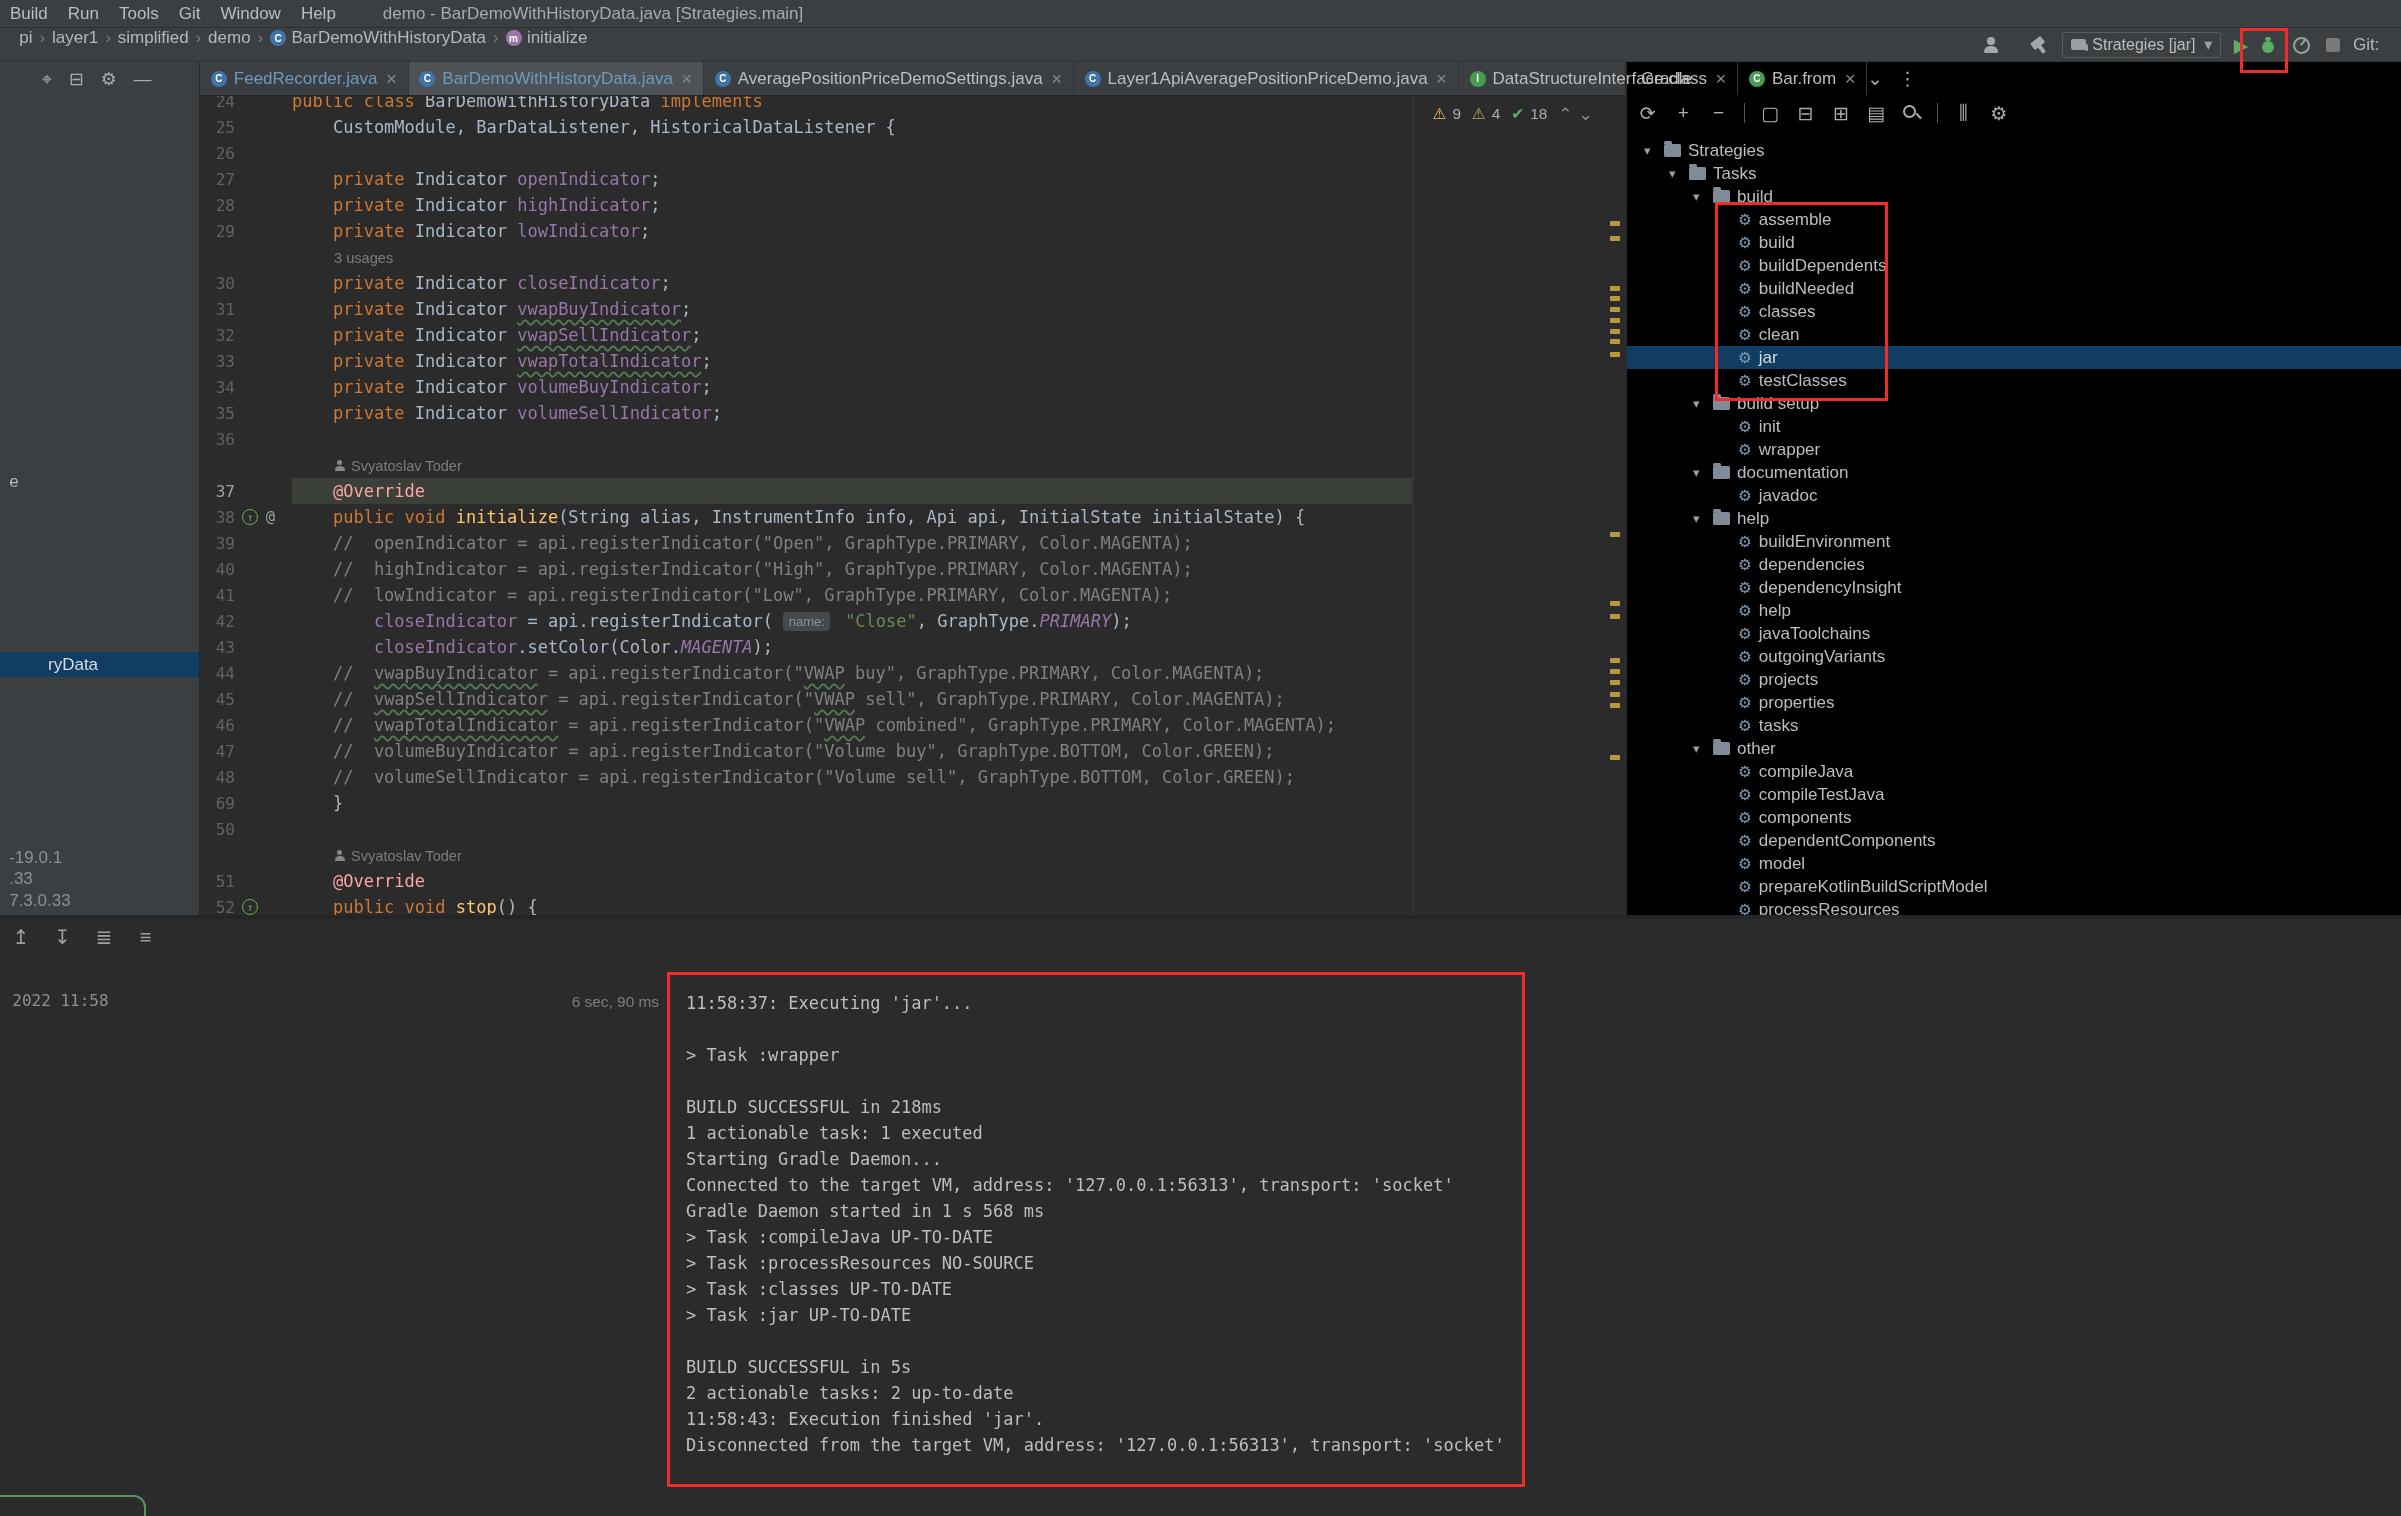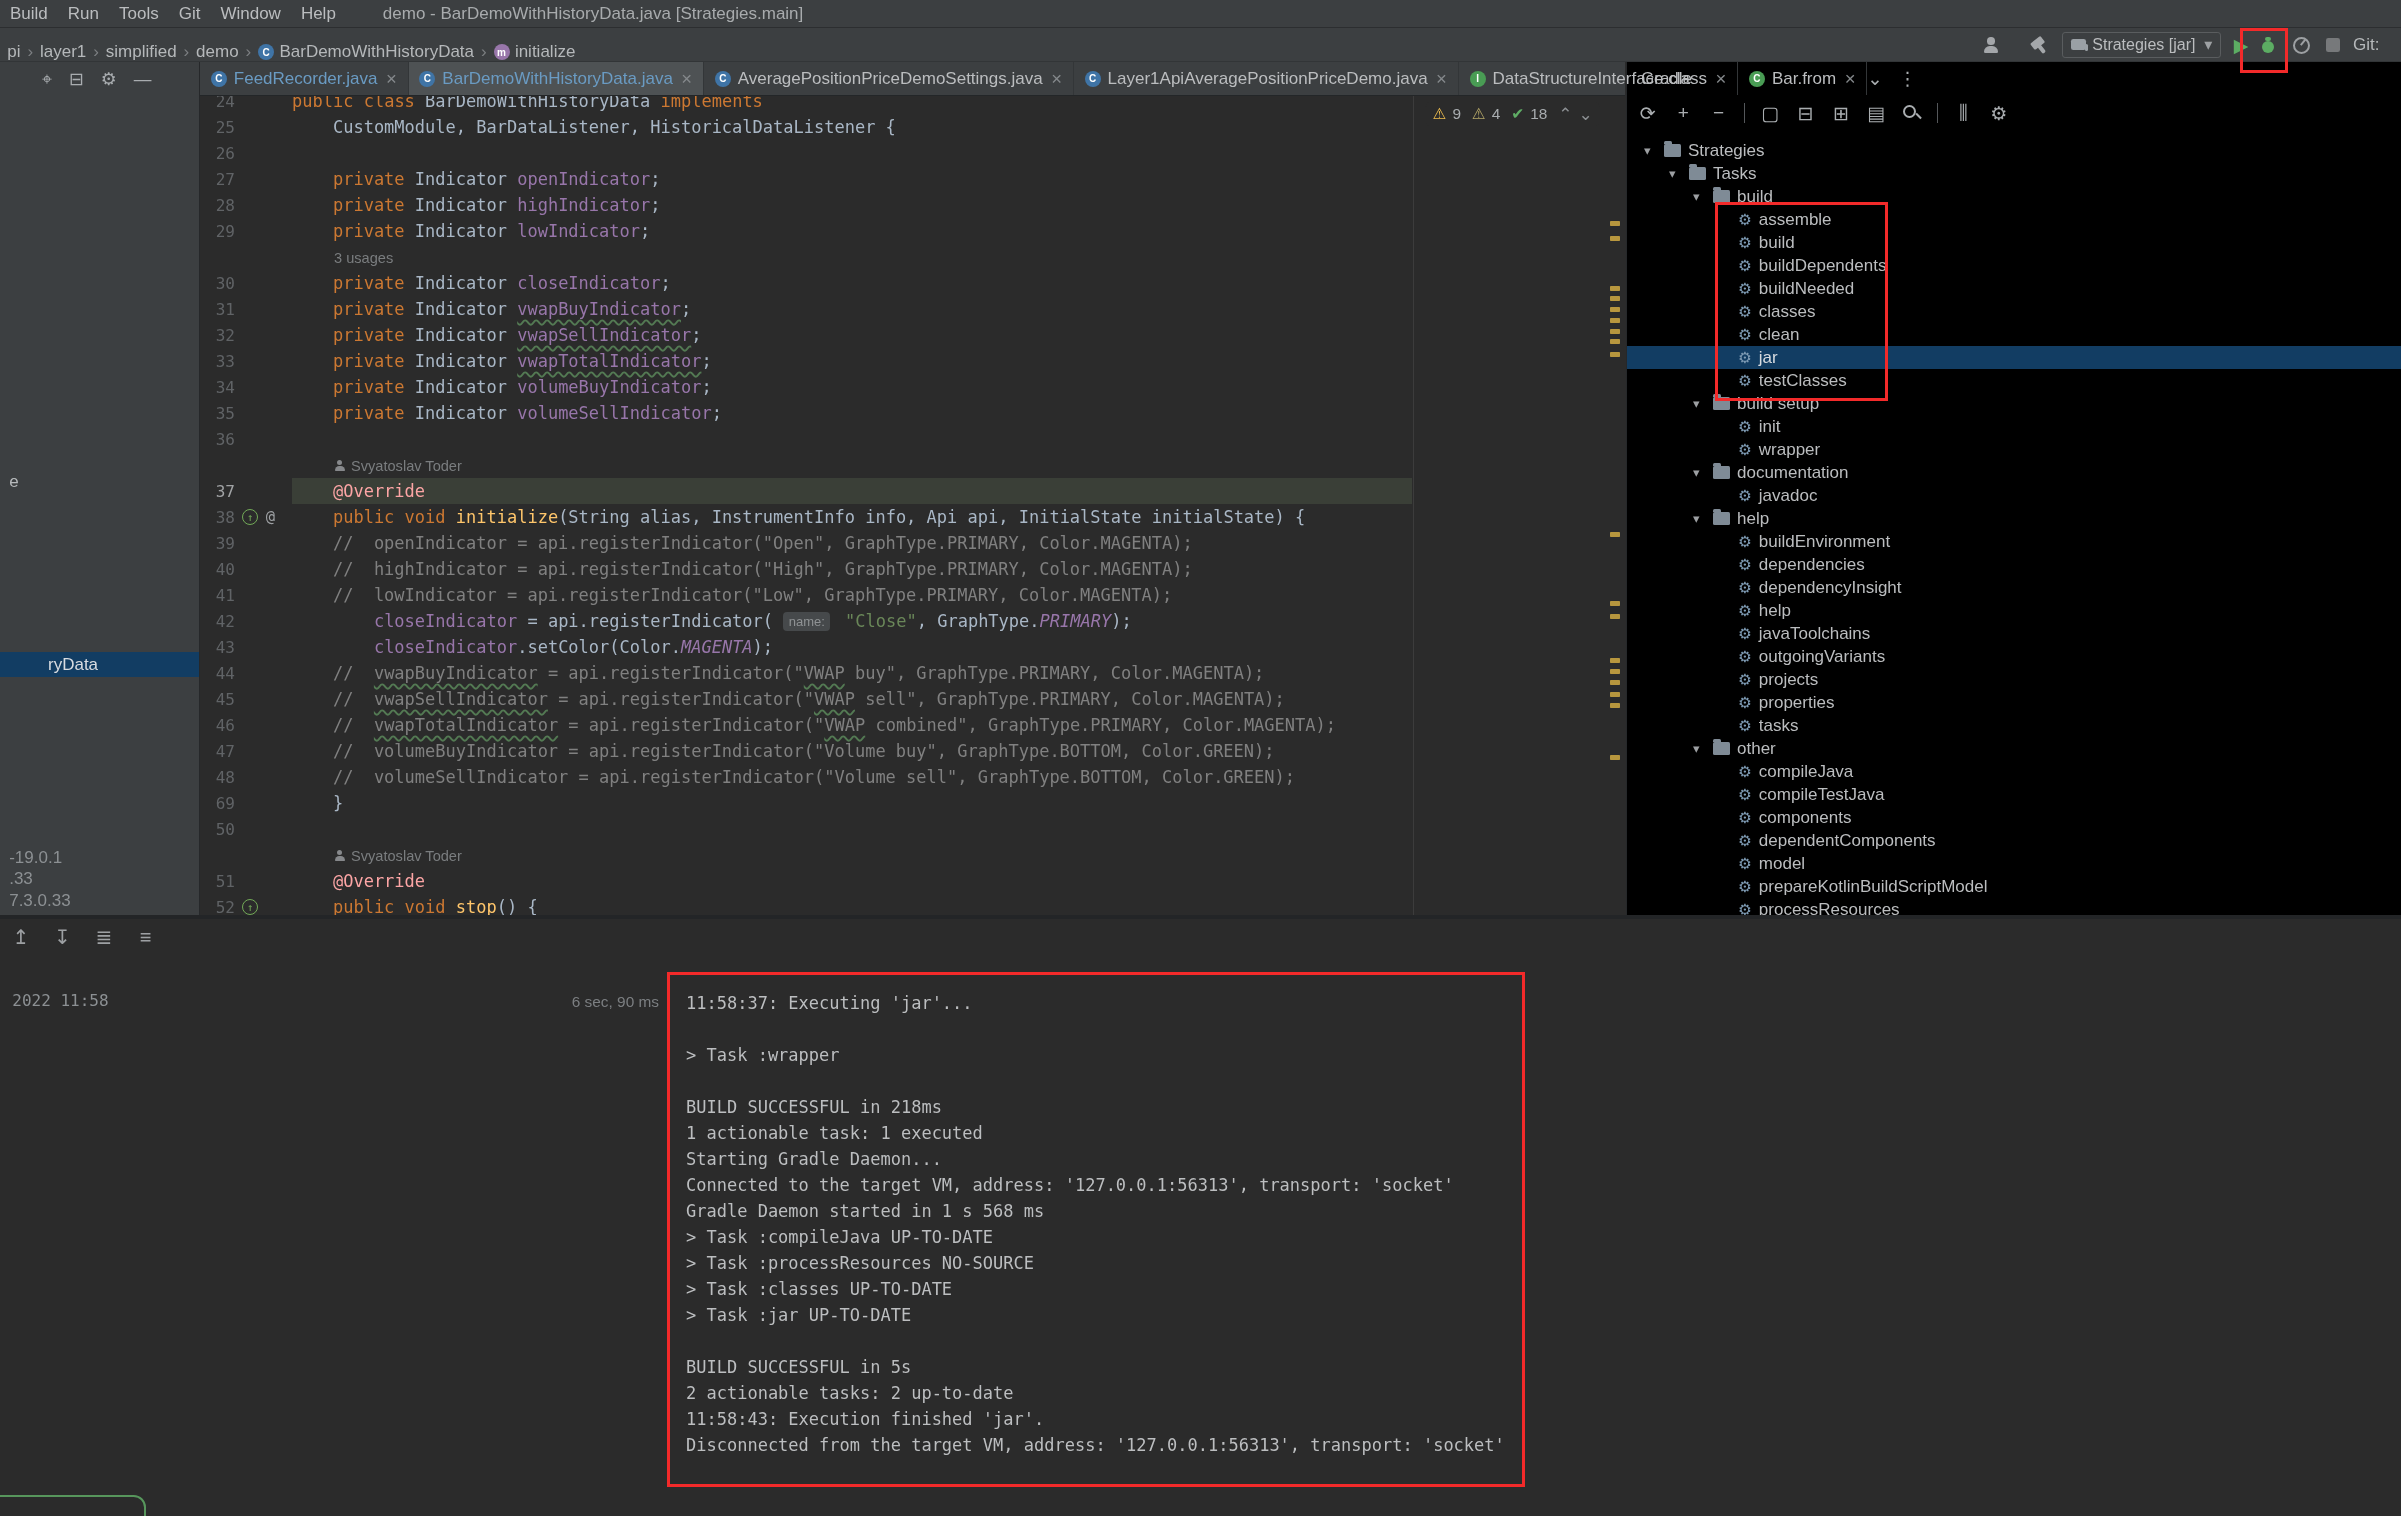--- a/index.html
+++ b/index.html
@@ -14,7 +14,7 @@
 
 
 .crumb-row{position:absolute;left:0;top:28px;width:2401px;height:34px;background:#3c3f41;border-bottom:0.8px solid #323537;z-index:6}
-.crumbs{position:absolute;left:5px;top:0;height:34px;display:flex;align-items:flex-end;font-size:17px;color:#b5b8ba}
+.crumbs{position:absolute;left:17px;top:0;height:34px;display:flex;align-items:flex-start;font-size:17px;color:#b5b8ba}
 .crumb{display:flex;align-items:center;gap:5.4px;padding:0 2.3px;white-space:nowrap}
 .crumb-sep{color:#7c7f82;padding:0 4.6px}
 .mini-circle{width:16px;height:16px;border-radius:50%;color:#fff;font-size:10px;font-weight:bold;display:inline-flex;align-items:center;justify-content:center;flex:none}

